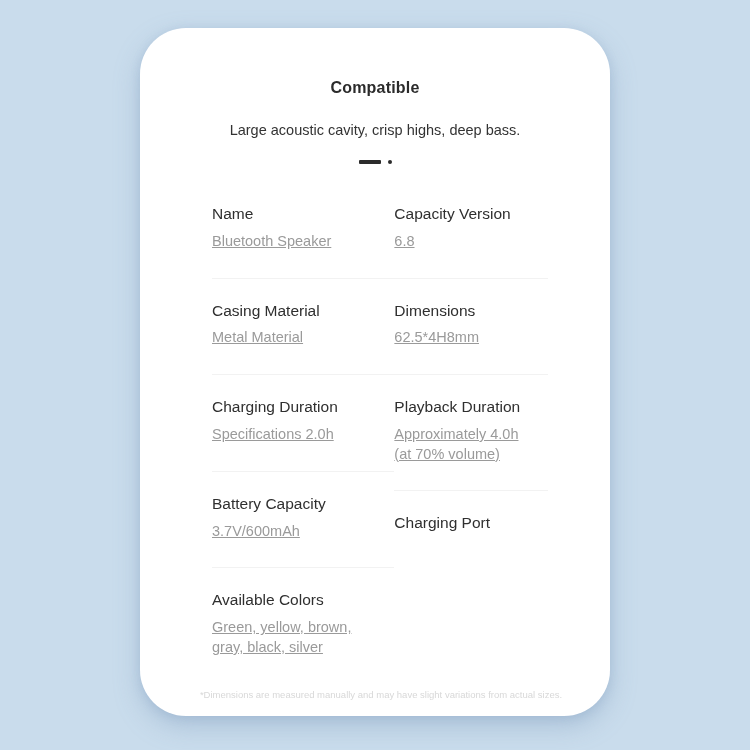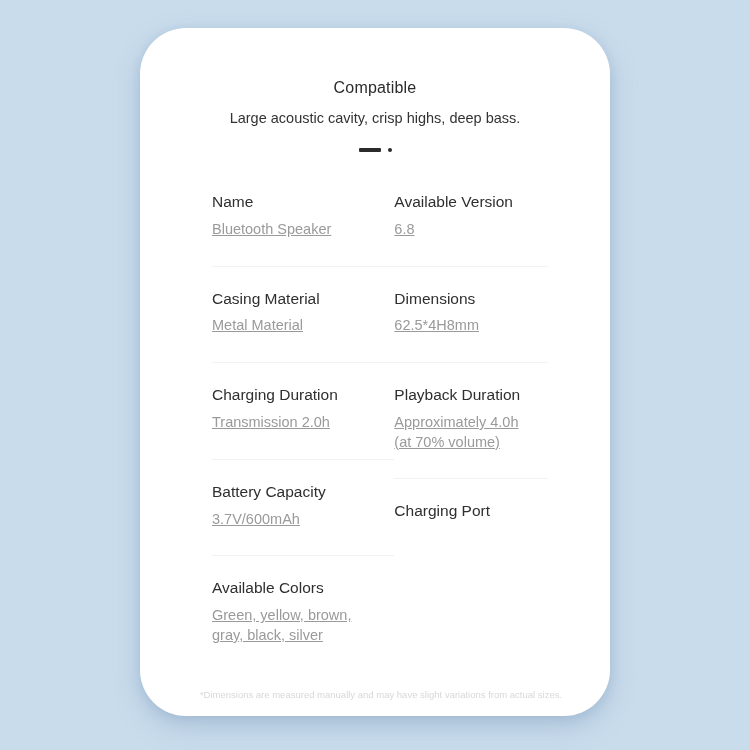--- a/index.html
+++ b/index.html
@@ -42,7 +42,7 @@
   }
   .eyebrow {
     font-size: 16px;
-    font-weight: normal;
+    font-weight: bold;
     color: #2b2b2b;
     letter-spacing: 0.2px;
     line-height: 1.2;

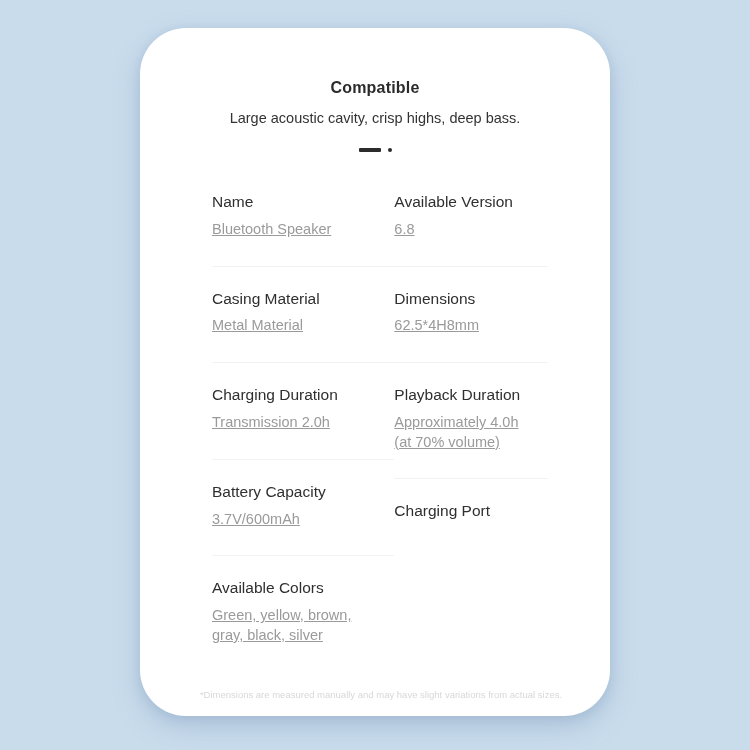--- a/index.html
+++ b/index.html
@@ -56,7 +56,7 @@
     line-height: 1.1;
   }
   .subtitle {
-    margin-top: 12px;
+    margin-top: 24px;
     font-size: 14.5px;
     color: #333333;
     line-height: 1.3;

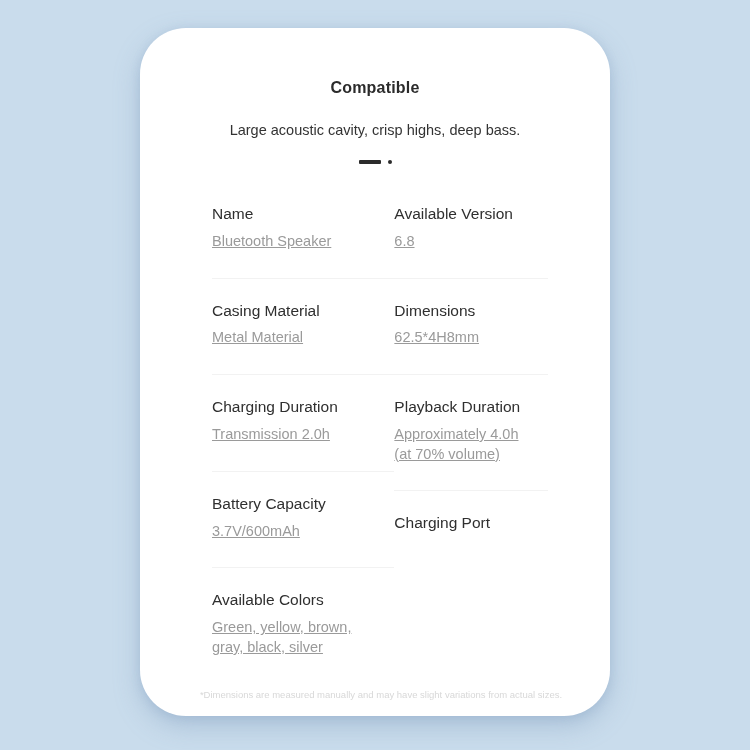--- a/index.html
+++ b/index.html
@@ -178,7 +178,7 @@
 
       <div class="spec-col right">
         <div class="spec-cell">
-          <div class="spec-label">Available Version</div>
+          <div class="spec-label">Capacity Version</div>
           <div class="spec-value">6.8</div>
         </div>
         <div class="spec-cell">

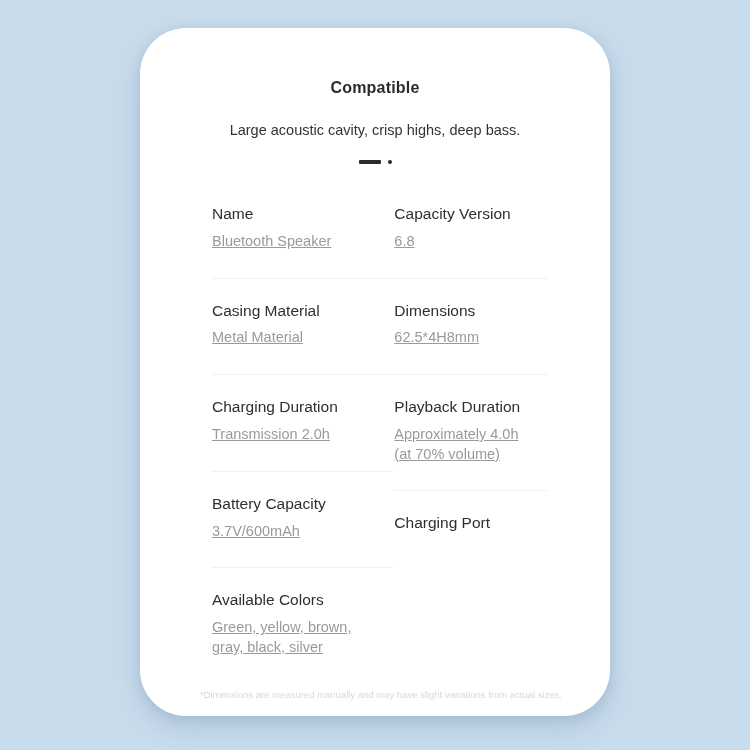--- a/index.html
+++ b/index.html
@@ -163,7 +163,7 @@
         </div>
         <div class="spec-cell">
           <div class="spec-label">Charging Duration</div>
-          <div class="spec-value">Transmission 2.0h</div>
+          <div class="spec-value">Specifications 2.0h</div>
         </div>
         <div class="spec-cell">
           <div class="spec-label">Battery Capacity</div>

